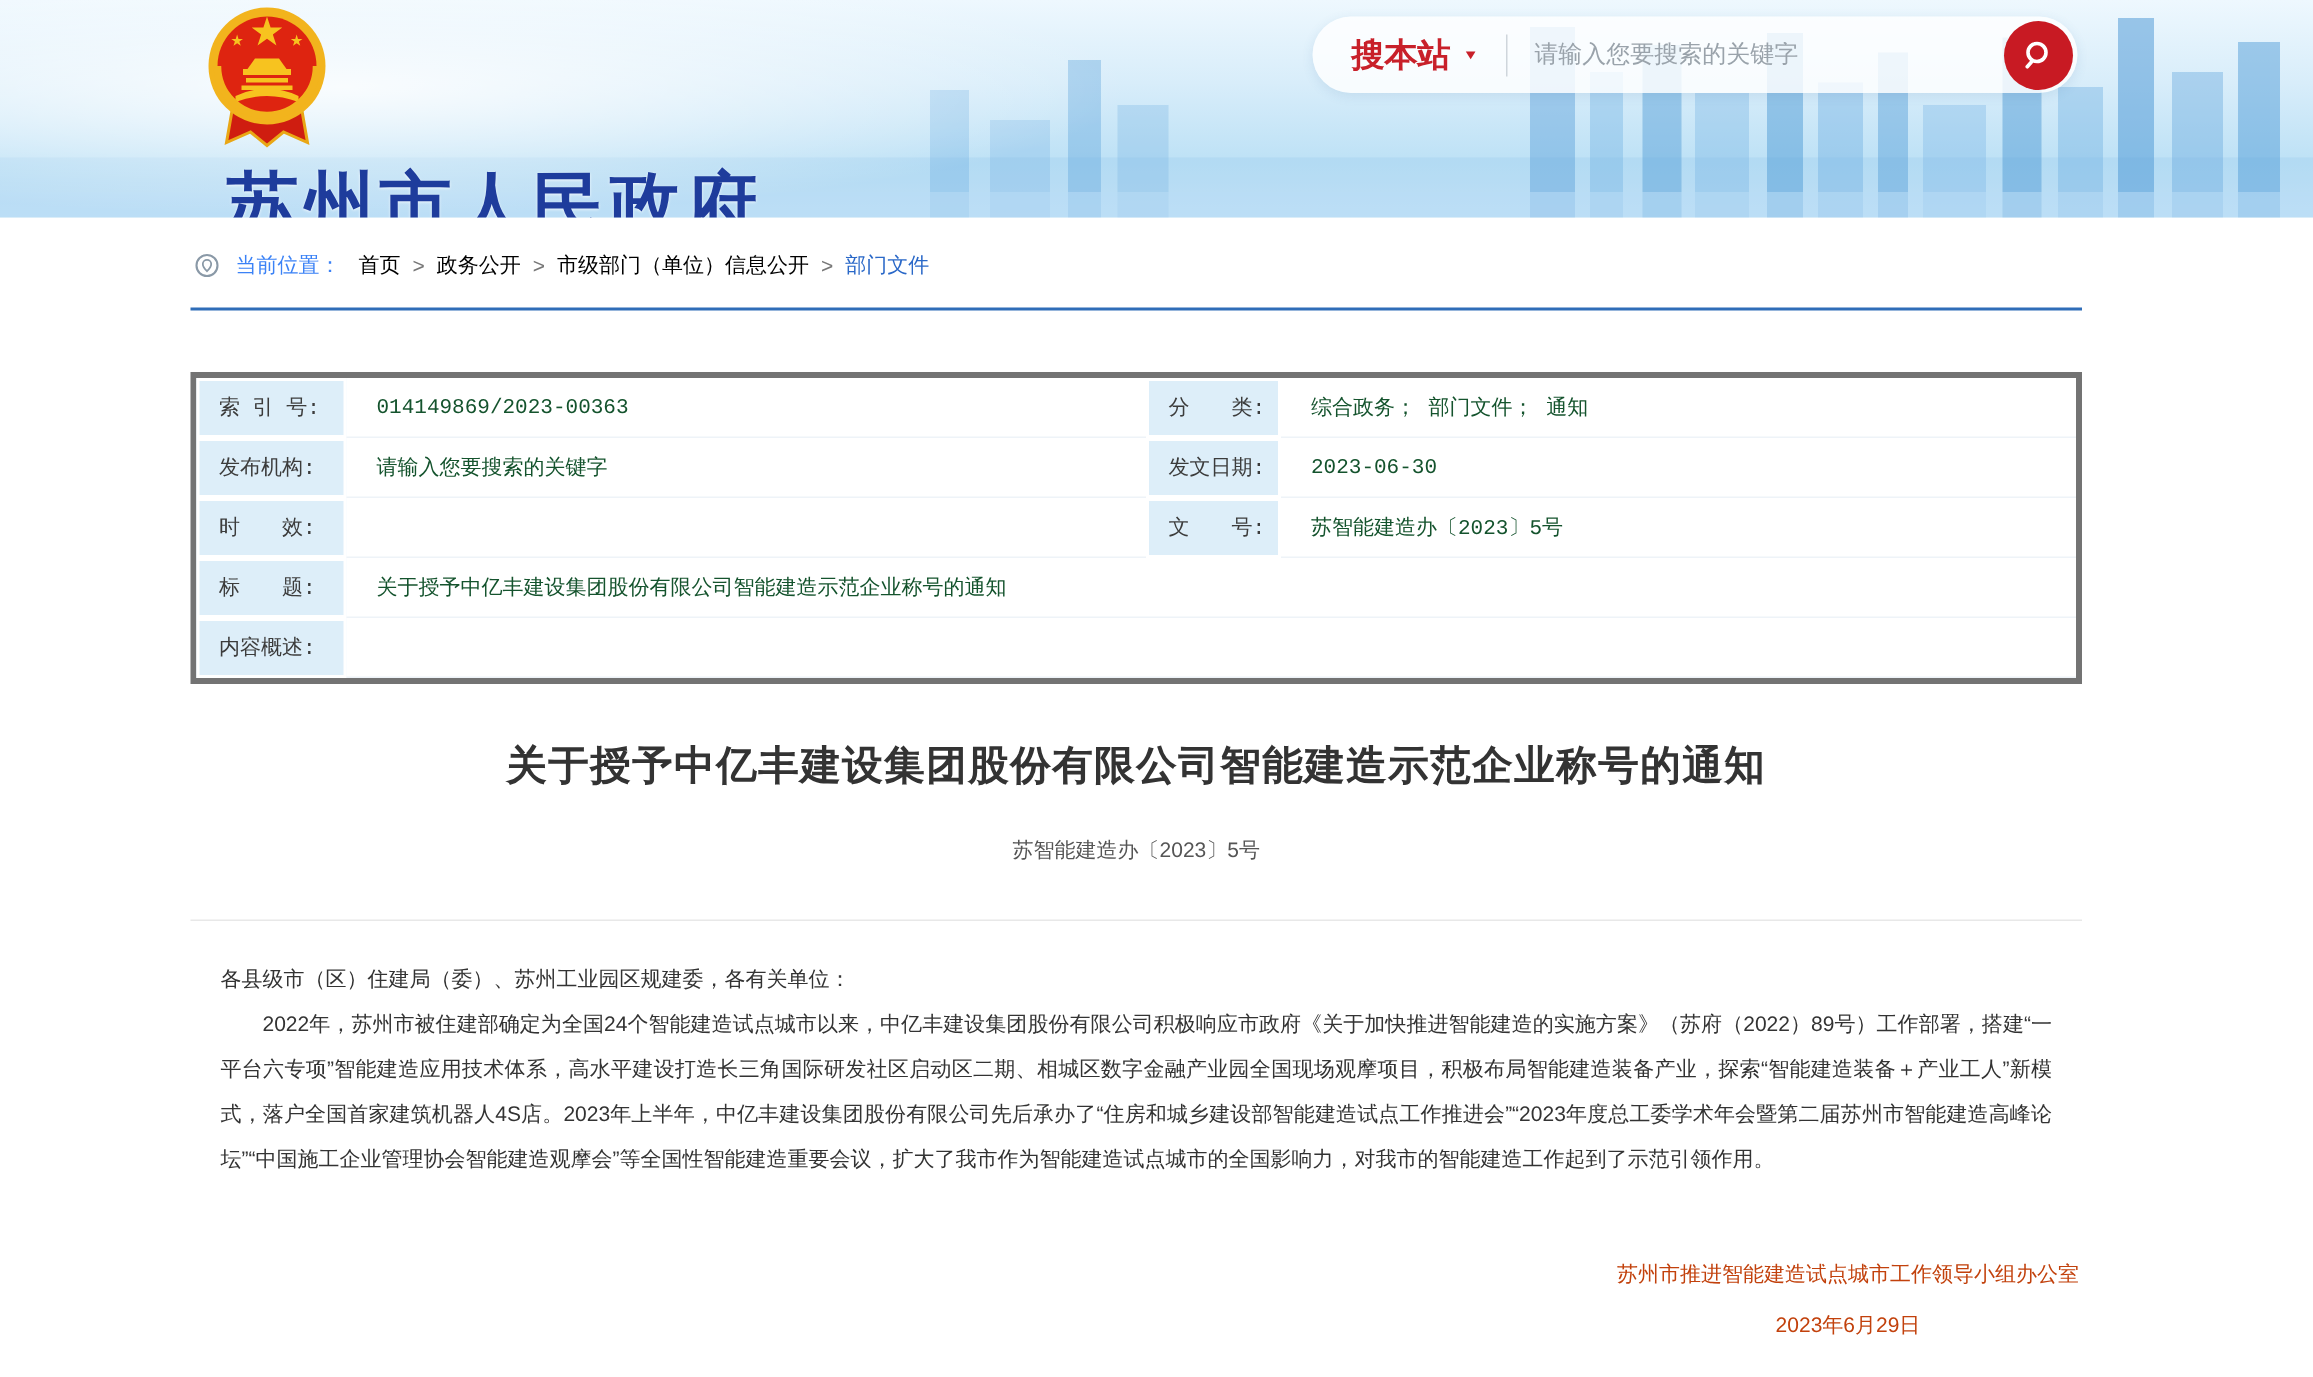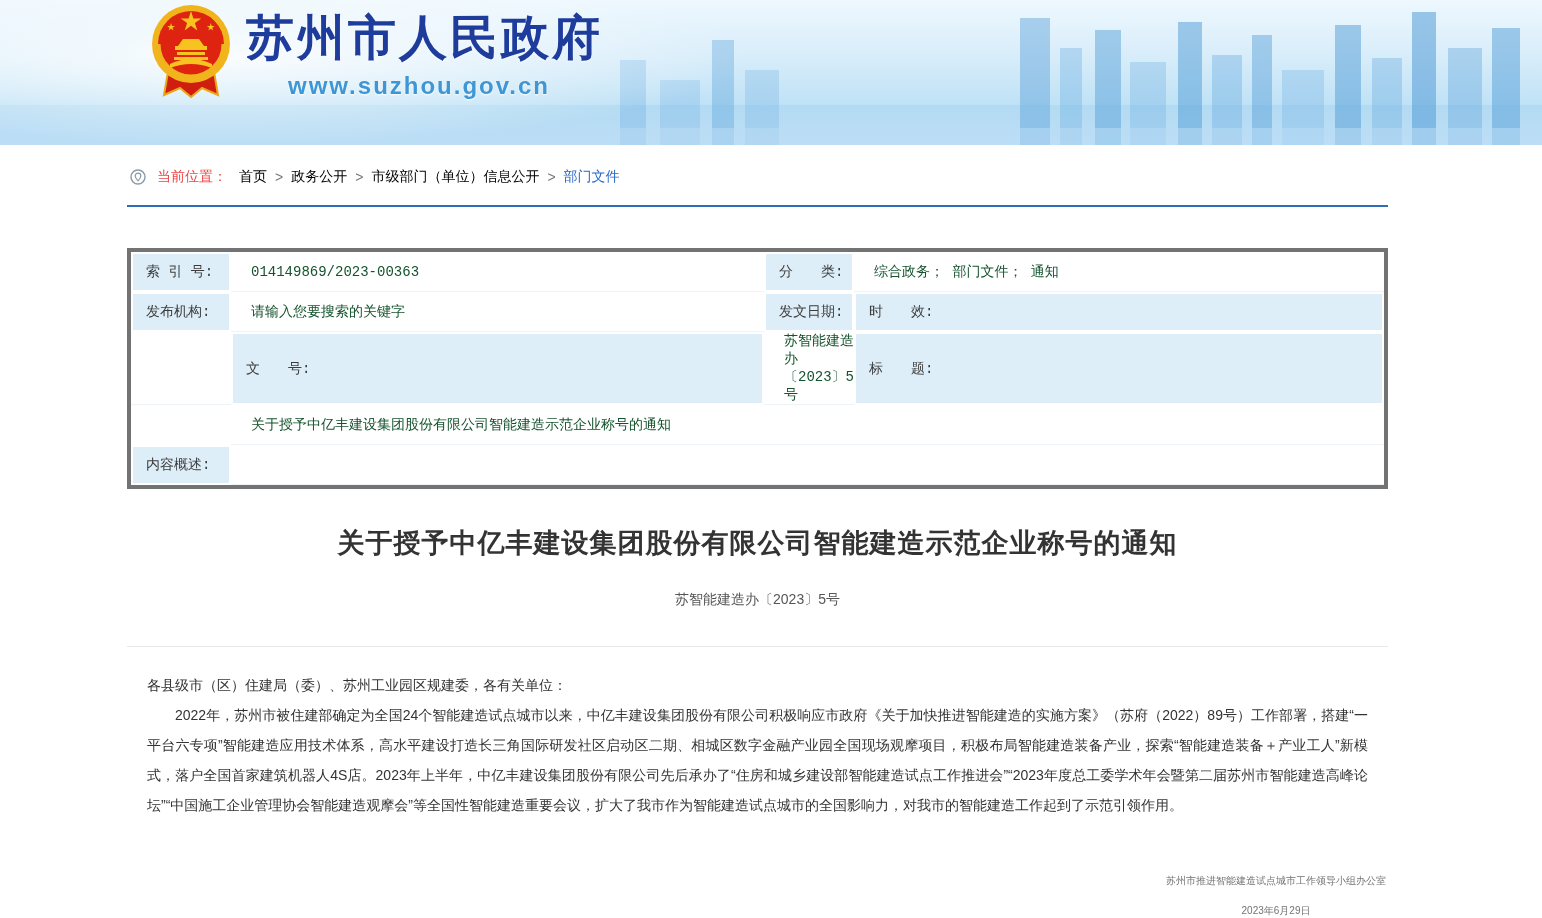--- a/index.html
+++ b/index.html
@@ -140,6 +140,20 @@
     </div>
   </div>
 
+  <div class="search-pill">
+    <div class="search-scope">
+      <span class="search-scope-label">搜本站</span>
+      <span class="caret">▼</span>
+    </div>
+    <div class="search-divider"></div>
+    <input class="search-input" type="text" placeholder="请输入您要搜索的关键字" style="">
+    <button class="search-btn">
+      <svg width="22" height="22" viewBox="0 0 22 22">
+        <circle cx="10" cy="9" r="6" fill="none" stroke="#ffffff" stroke-width="2.4"></circle>
+        <line x1="7" y1="14.5" x2="3.5" y2="18.5" stroke="#ffffff" stroke-width="2.4" stroke-linecap="round"></line>
+      </svg>
+    </button>
+  </div>
 </header>
 
 <div class="container">

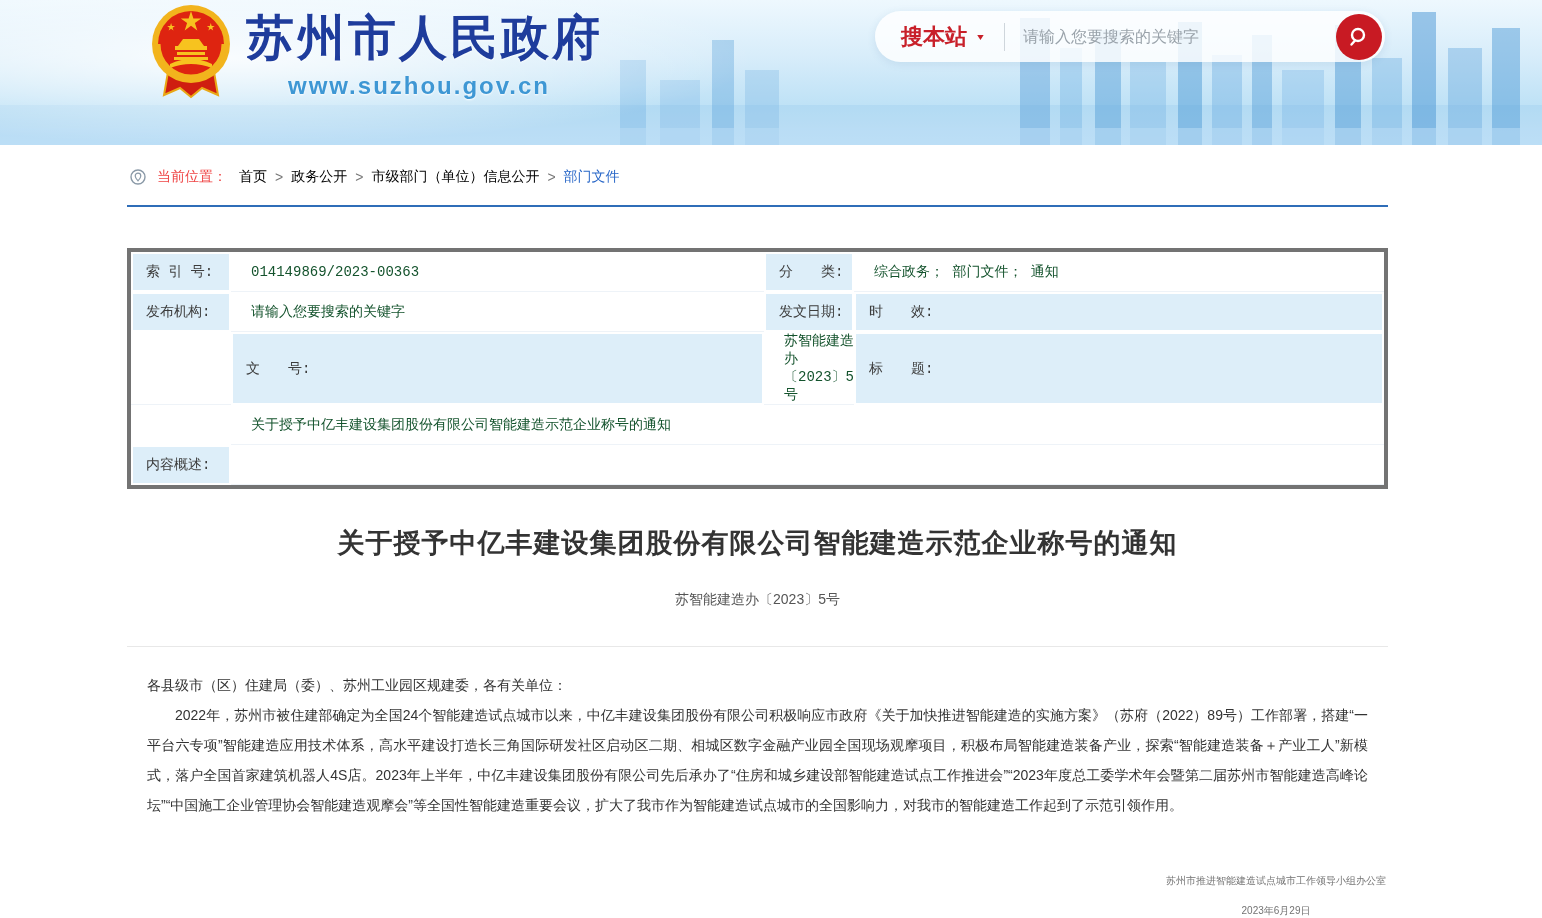--- a/index.html
+++ b/index.html
@@ -16,7 +16,7 @@
     position:absolute; left:0; top:0; width:760px; height:145px;
     background:radial-gradient(ellipse at 30% 40%, rgba(255,255,255,0.85) 0%, rgba(255,255,255,0) 70%);
   }
-  .brand{ position:absolute; left:150px; top:0; display:flex; }
+  .brand{ position:absolute; left:137px; top:0; display:flex;flex-direction:column; }
   .emblem{ width:82px; height:97px; margin-top:2px; }
   .brand-text{ margin-left:14px; }
   .site-title{

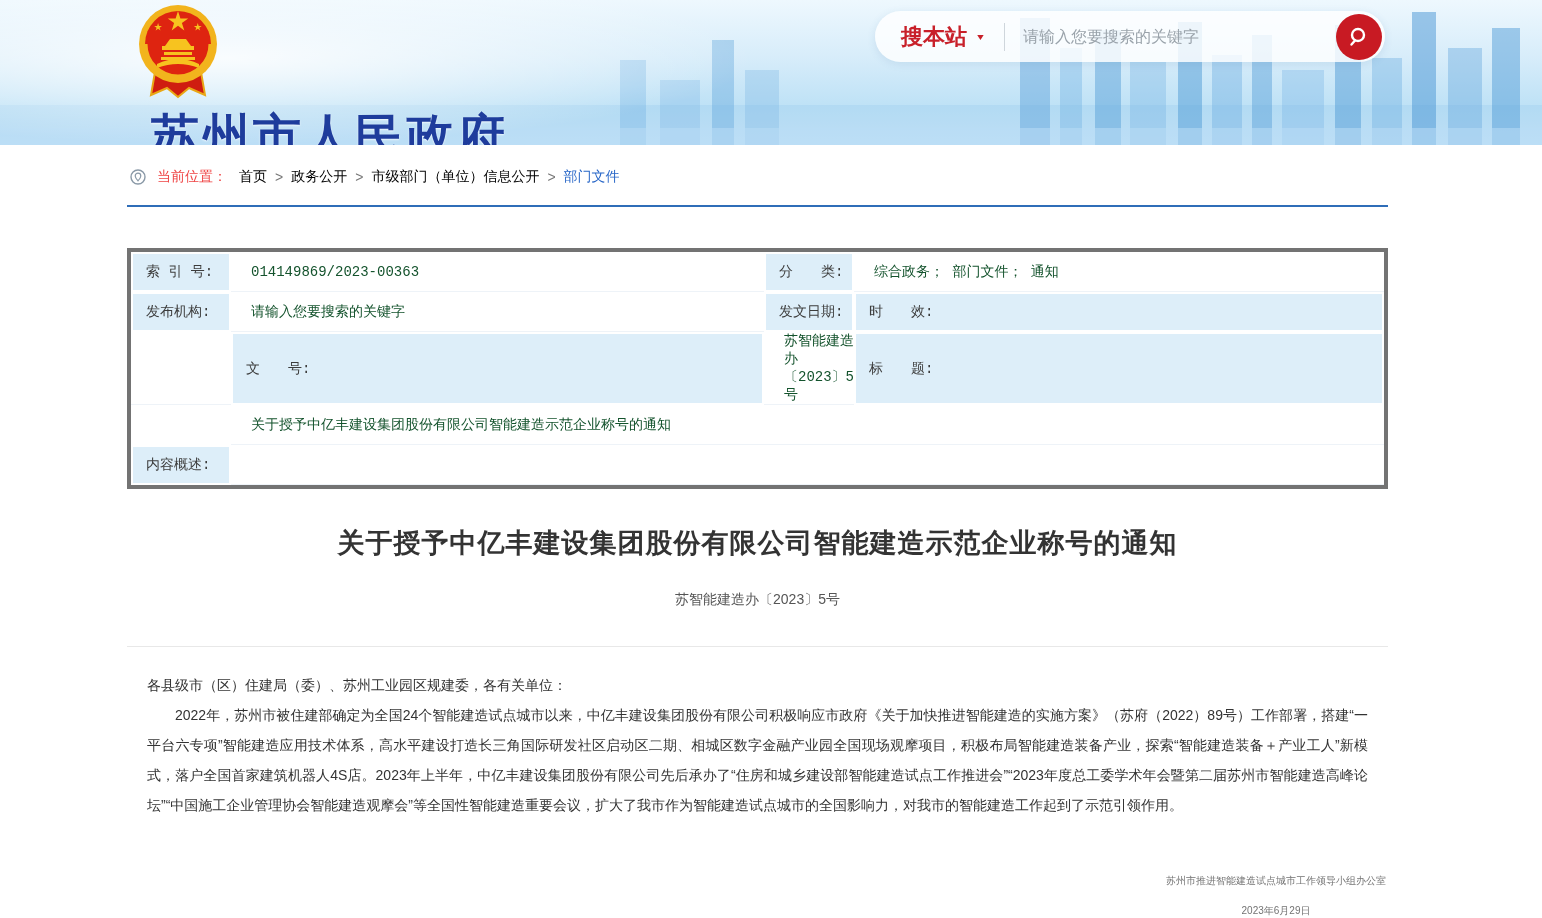--- a/index.html
+++ b/index.html
@@ -56,7 +56,7 @@
     border-bottom:2px solid #2f6db8; font-size:14px; color:#555;
   }
   .crumb-icon{ width:16px; height:16px; margin-left:3px; margin-right:11px; }
-  .crumb-label{ color:#ef4444; margin-right:6px; }
+  .crumb-label{ color:#3b82f6; margin-right:6px; }
   .crumb-link{ color:#000000; text-decoration:none; margin:0 6px; cursor:pointer; }
   .crumb-sep{ color:#777; margin:0 2px; }
   .crumb-link.current{ color:#2a68c8; }

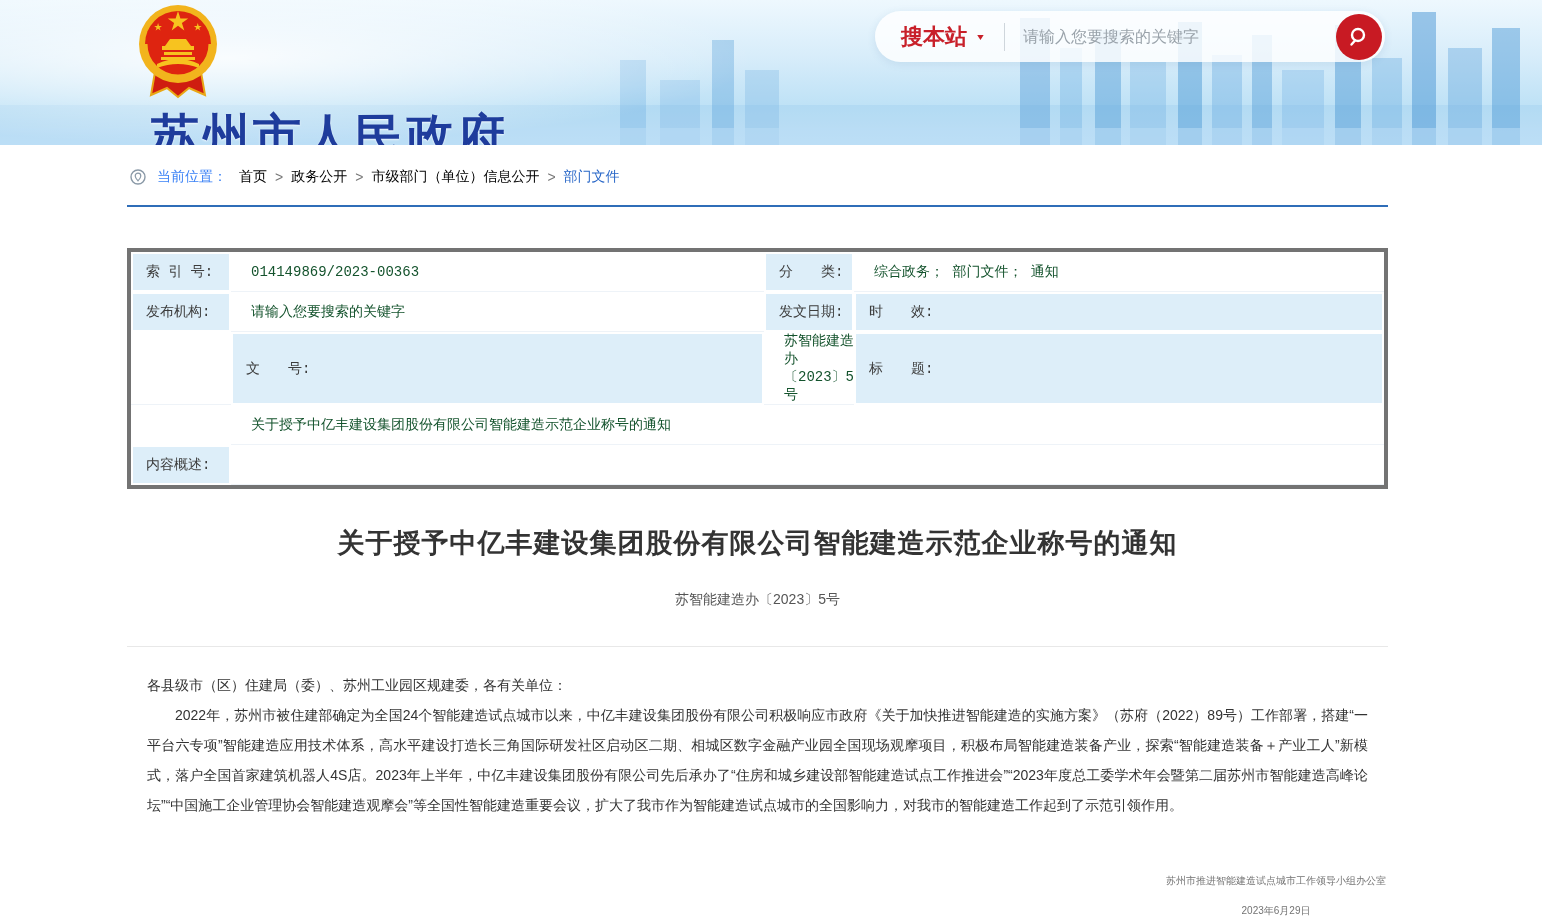--- a/index.html
+++ b/index.html
@@ -182,6 +182,7 @@
     <div class="cell label">发布机构:</div>
     <div class="cell value">请输入您要搜索的关键字</div>
     <div class="cell label">发文日期:</div>
+    <div class="cell value">2023-06-30</div>
 
     <div class="cell label">时　　效:</div>
     <div class="cell value"></div>

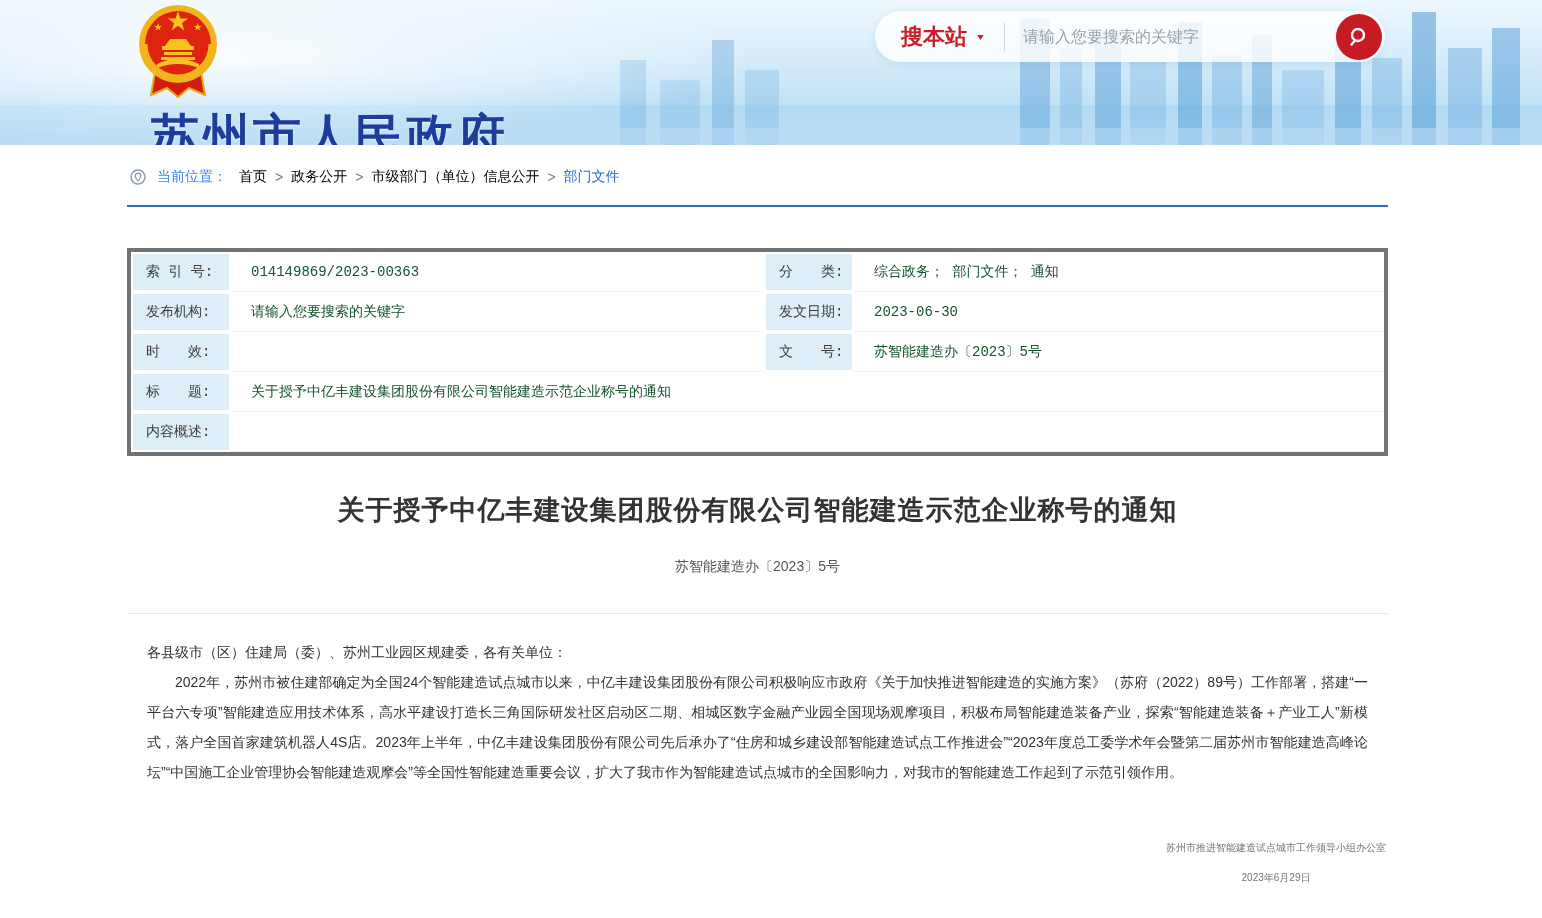--- a/index.html
+++ b/index.html
@@ -89,7 +89,7 @@
   .article-body p.indent{ text-indent:2em; }
 
   .signature-block{ display:flex; justify-content:flex-end; margin-top:54px; padding-right:2px; }
-  .signature-inner{ text-align:center; font-size:10px; color:#737373; }
+  .signature-inner{ text-align:center; font-size:14px; color:#c2410c; }
   .signature-date{ margin-top:16px; }
 </style>
 </head>

